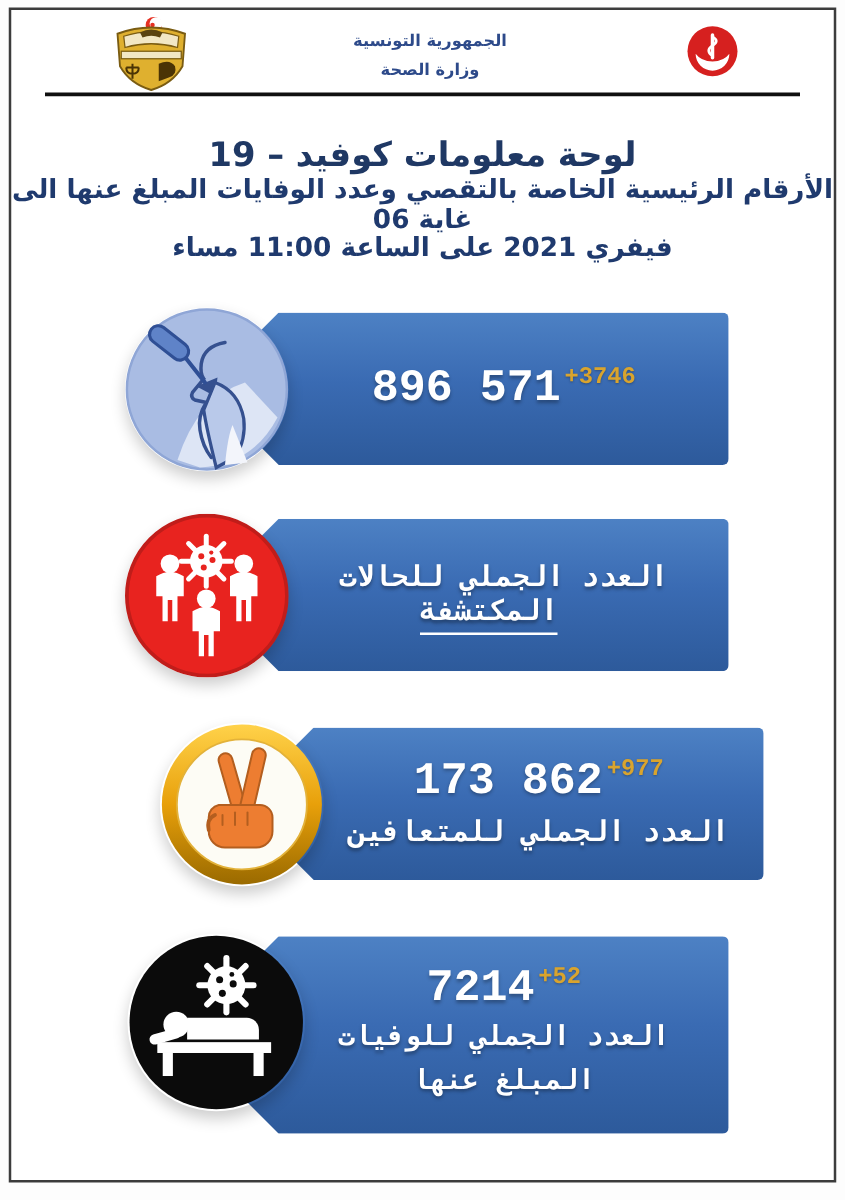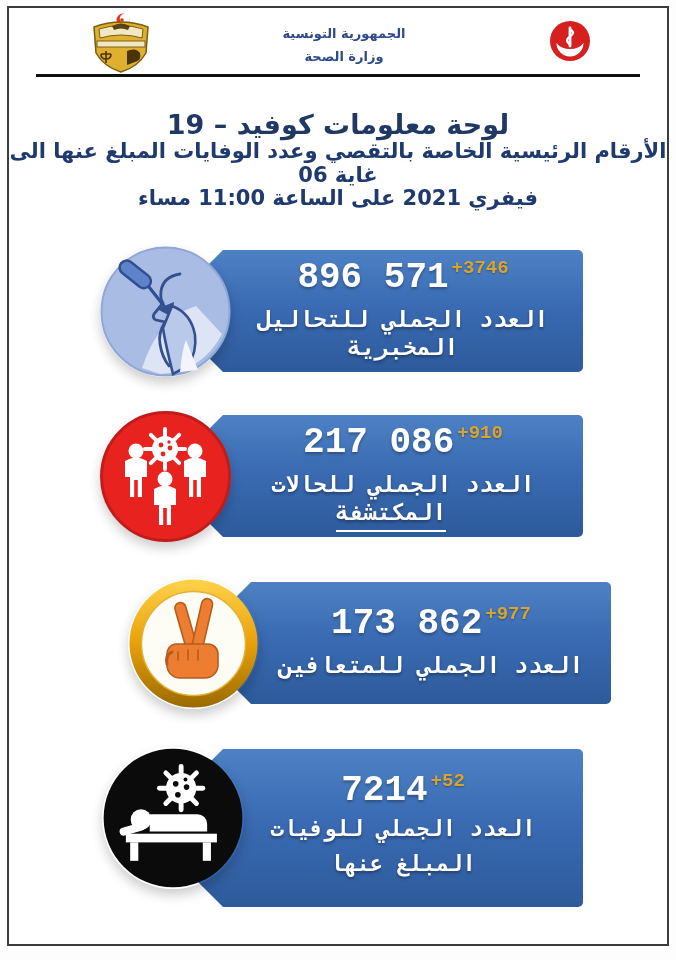--- a/index.html
+++ b/index.html
@@ -106,7 +106,6 @@
         <span class="num">896 571</span>
         <span class="delta">+3746</span>
       </div>
-      <div class="card-label">العدد الجملي للتحاليل المخبرية</div>
     </div>
   </div>
   <div class="badge">

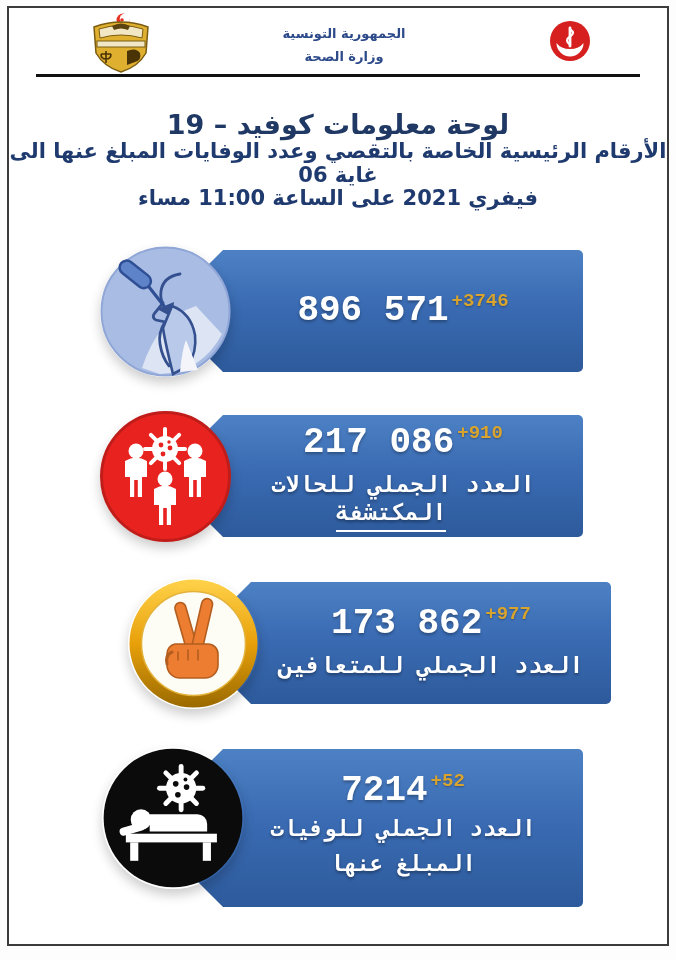--- a/index.html
+++ b/index.html
@@ -127,10 +127,6 @@
 <div class="card c2">
   <div class="banner">
     <div class="banner-inner">
-      <div class="num-row">
-        <span class="num">217 086</span>
-        <span class="delta">+910</span>
-      </div>
       <div class="card-label">
         <span>العدد الجملي للحالات</span>
         <span class="u">المكتشفة</span>

